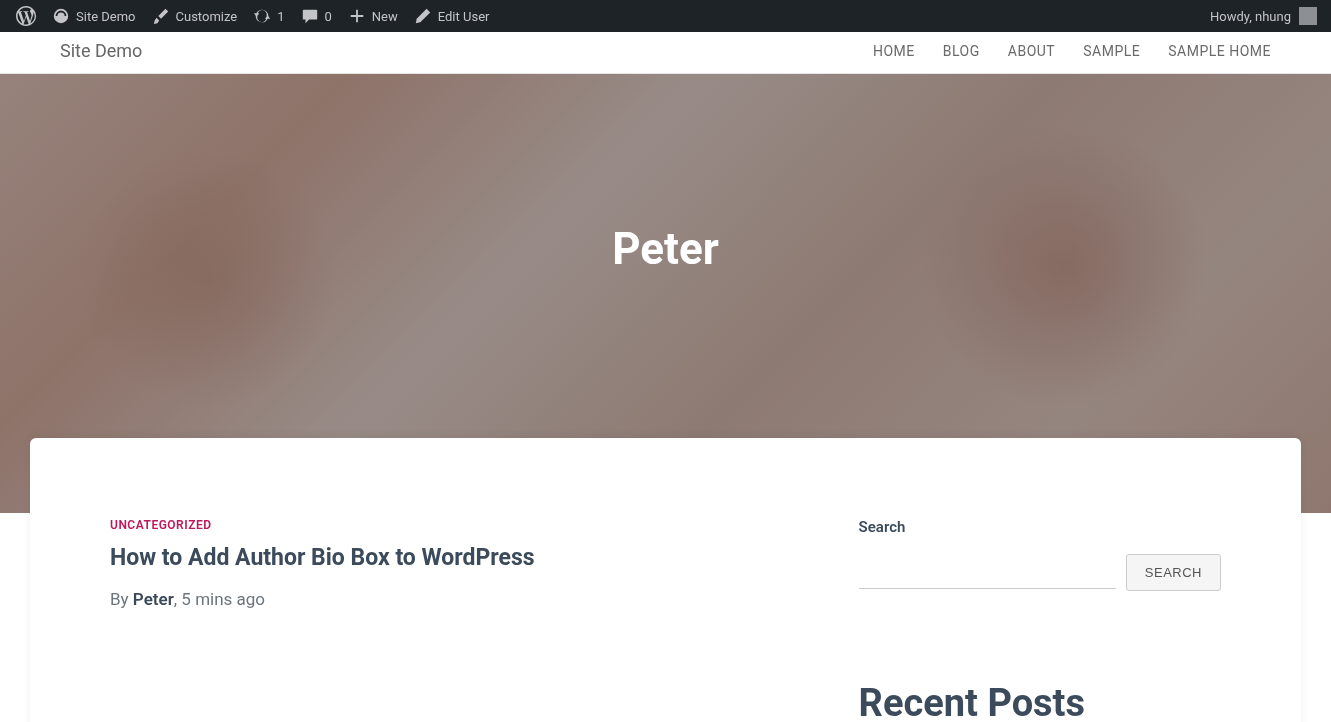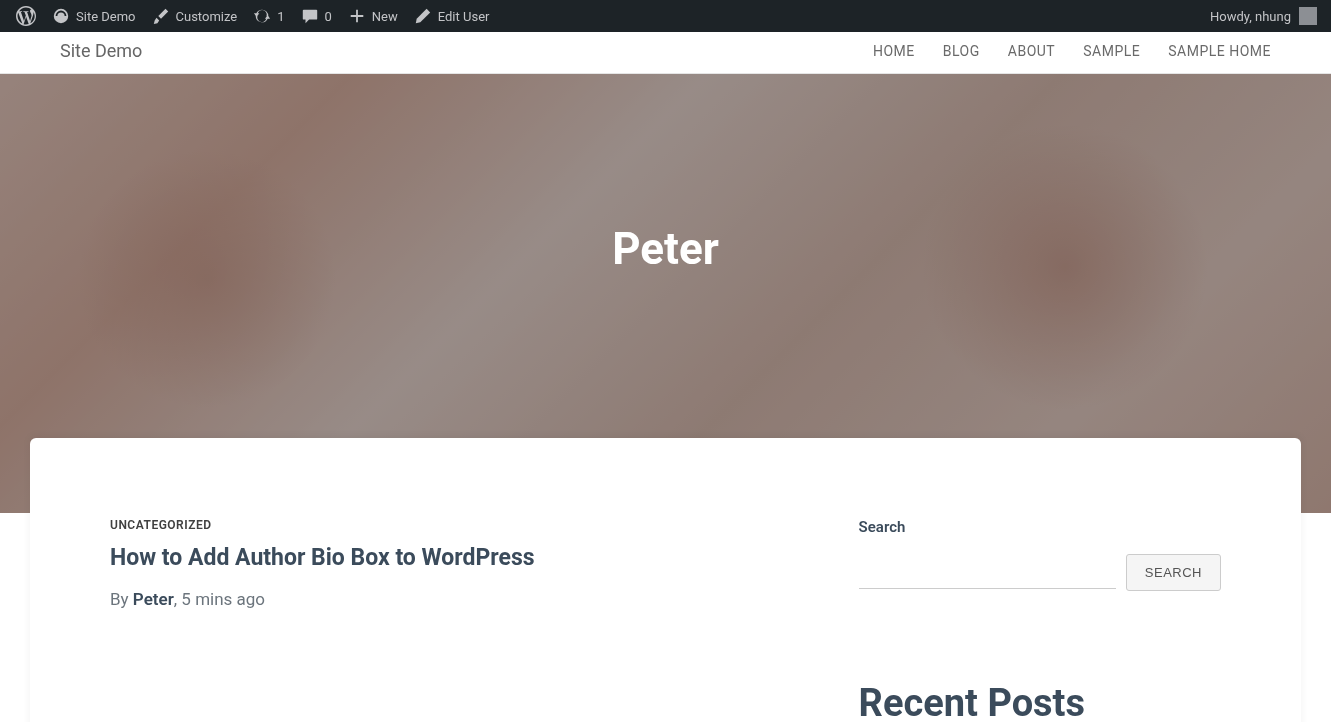--- a/index.html
+++ b/index.html
@@ -33,7 +33,7 @@
     .main-col { flex: 1.9; }
     .sidebar-col { flex: 1; }
 
-    .post-category { color: #404040; font-size: 12px; font-weight: 600; letter-spacing: 0.5px; margin-bottom: 12px; }
+    .post-category { color: #be185d; font-size: 12px; font-weight: 600; letter-spacing: 0.5px; margin-bottom: 12px; }
     .post-title { color: #3b4b5b; font-size: 23px; font-weight: 700; margin-bottom: 18px; }
     .post-meta { color: #6c757d; font-size: 17px; }
     .post-meta .author { color: #3b4b5b; font-weight: 600; }

